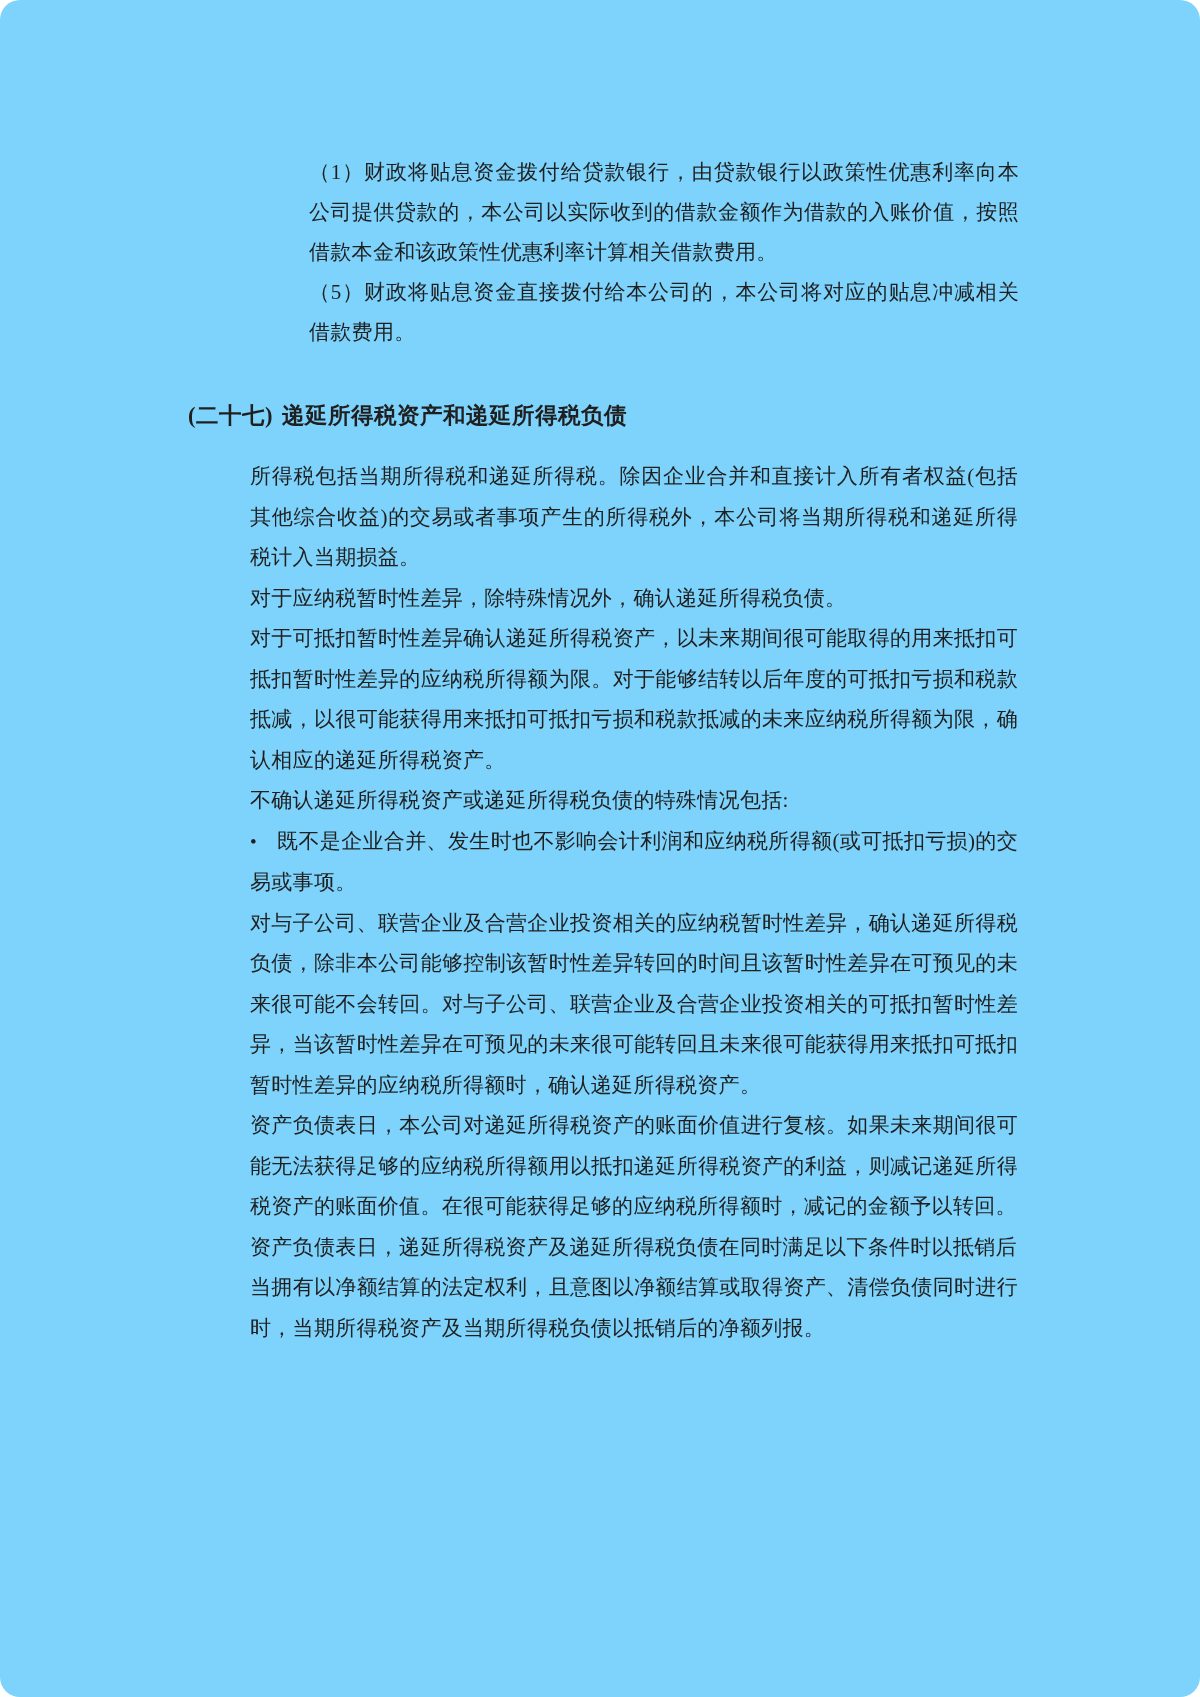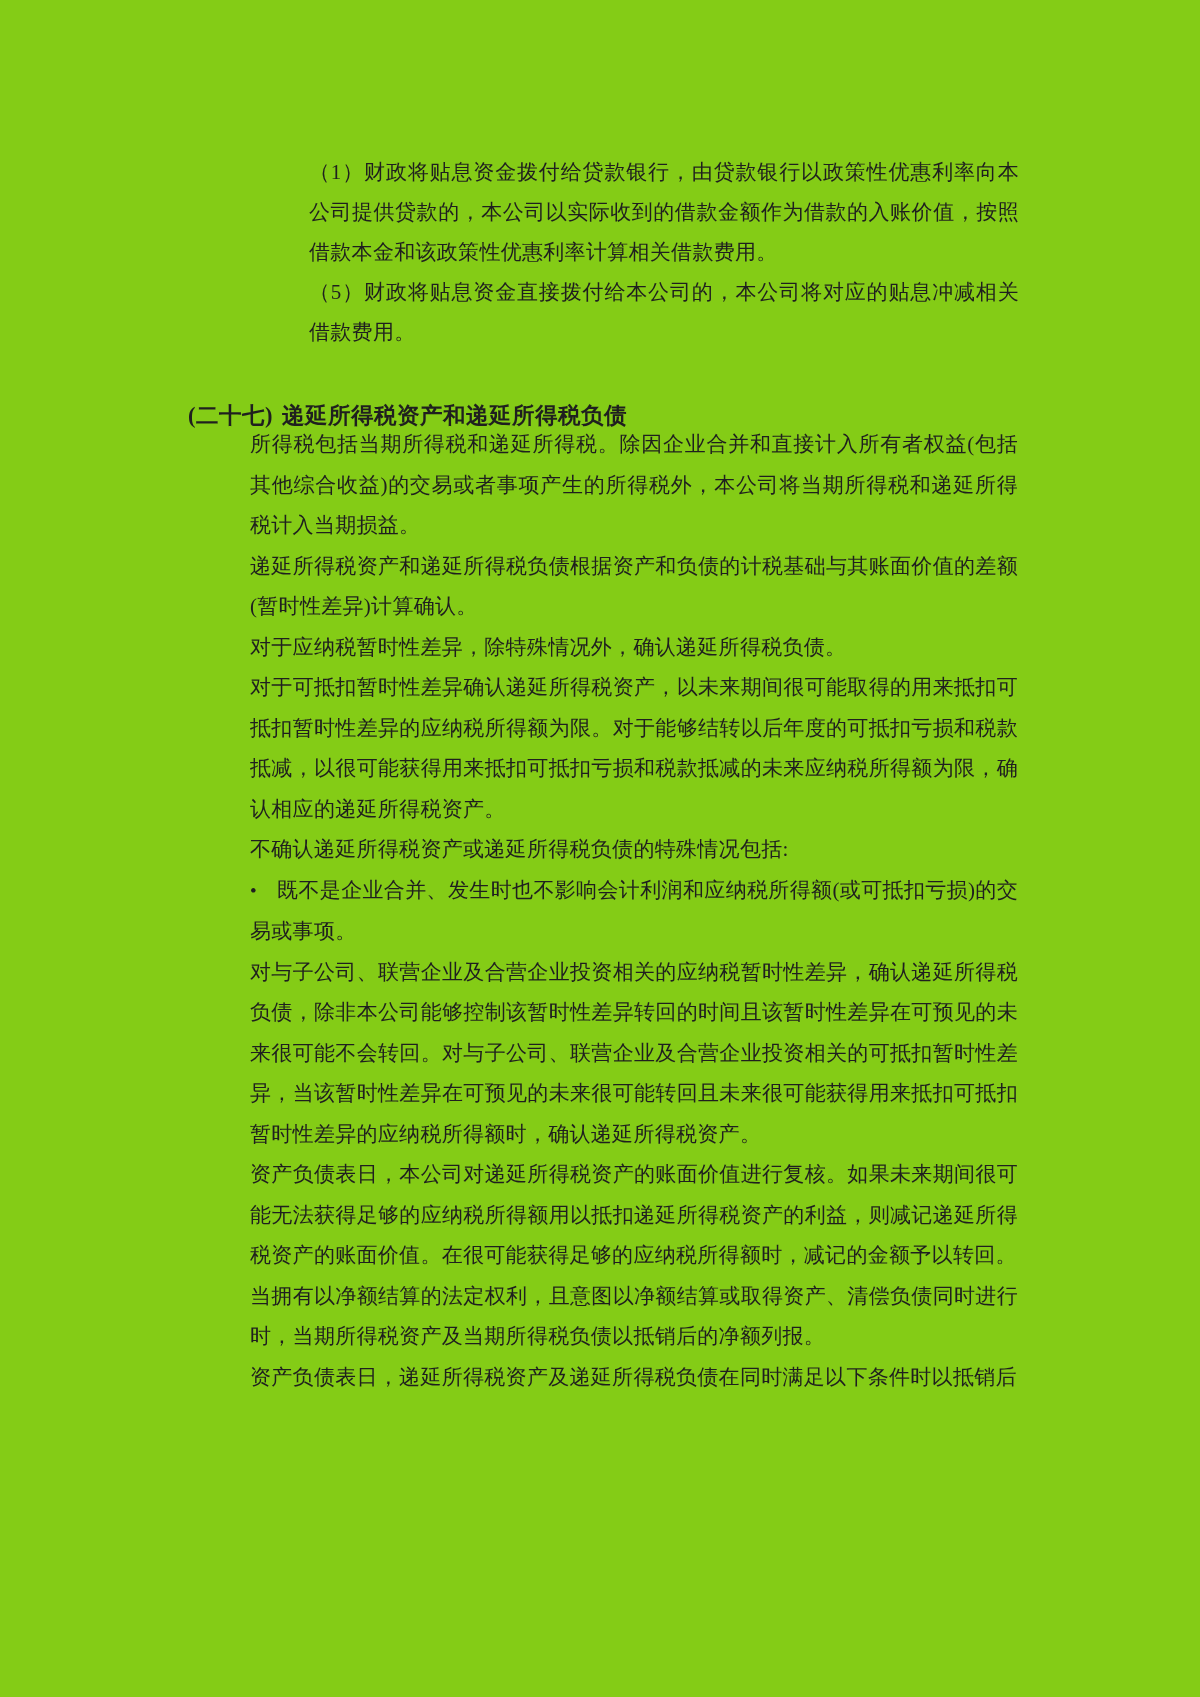--- a/index.html
+++ b/index.html
@@ -11,10 +11,11 @@
     position: relative;
     width: 1200px;
     height: 1697px;
-    background: #84cc16;
+    background: #7dd3fc;
     color: #1f1f1f;
     font-family: "Liberation Serif", "DejaVu Serif", serif;
     overflow: hidden;
+    border-radius: 20px;
   }
   
   .intro-block {

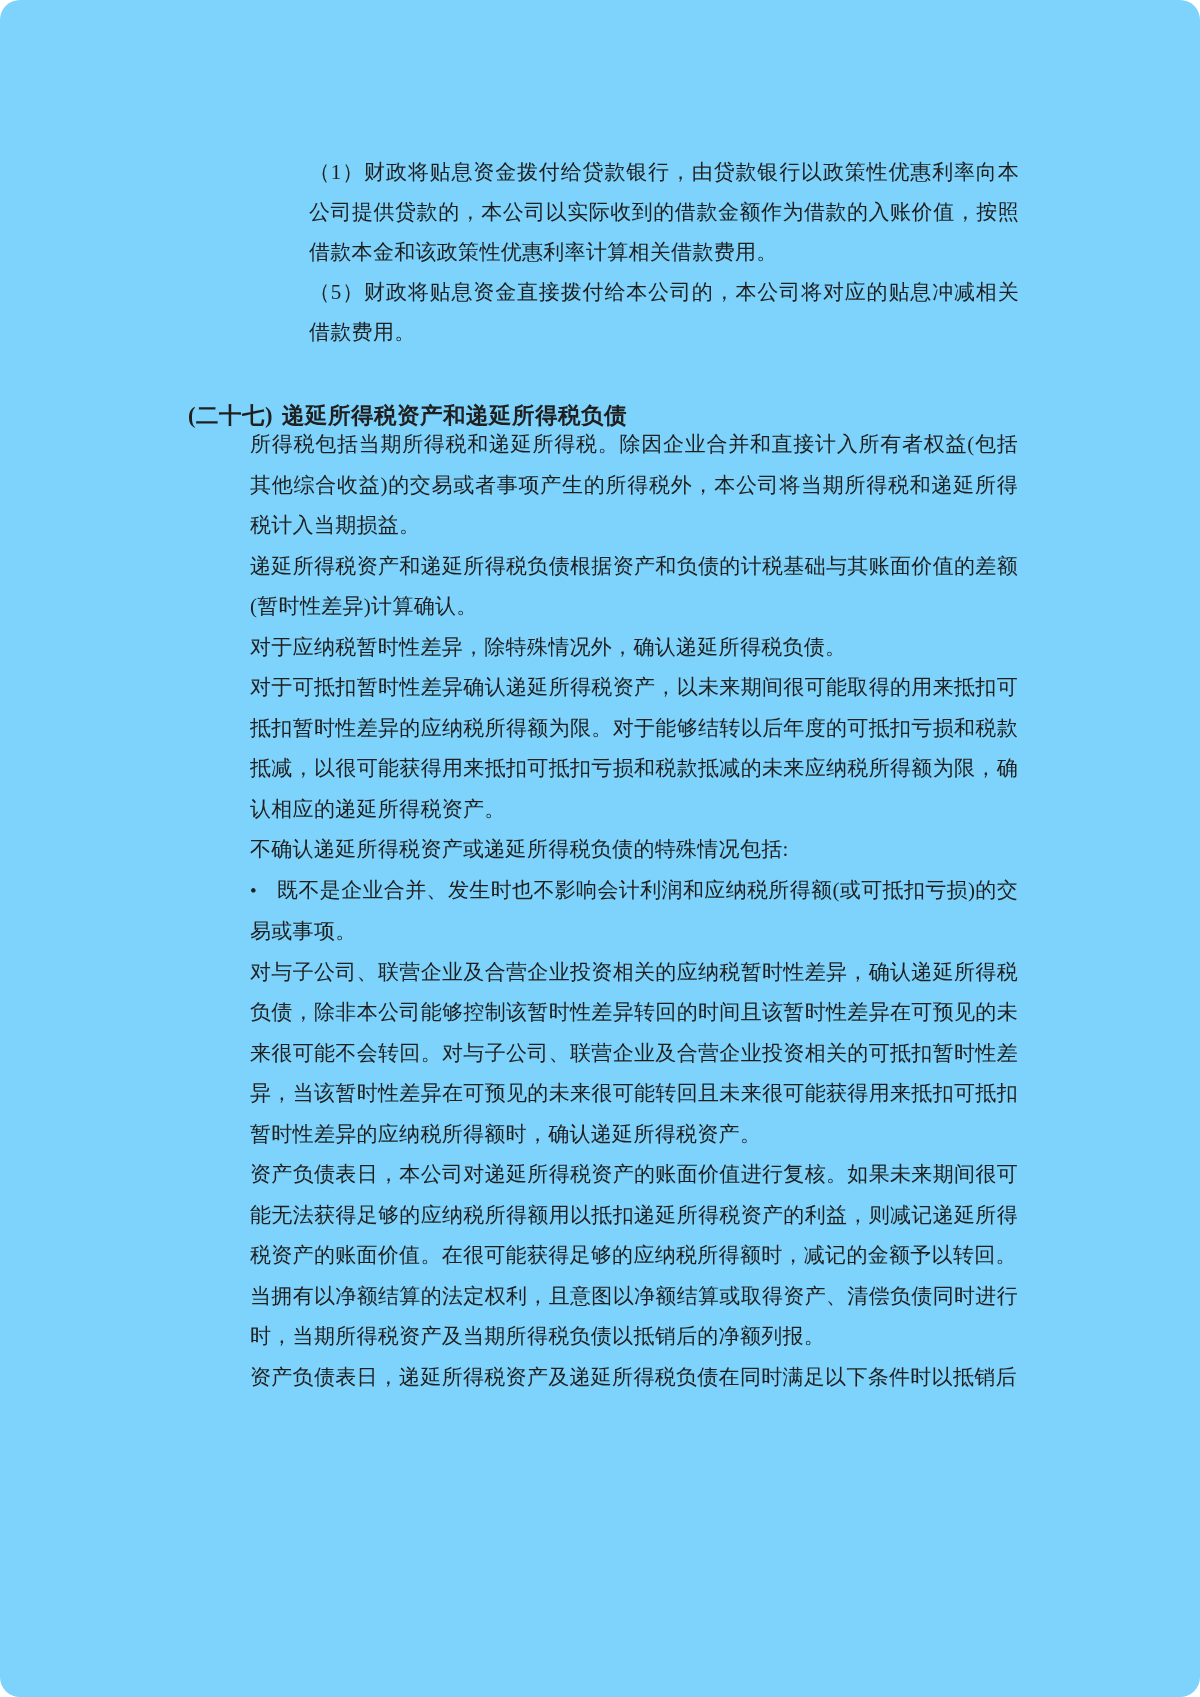--- a/index.html
+++ b/index.html
@@ -50,7 +50,7 @@
   .body-block {
     position: absolute;
     left: 250px;
-    top: 424px;
+    top: 456px;
     width: 768px;
   }
   .body-block p {

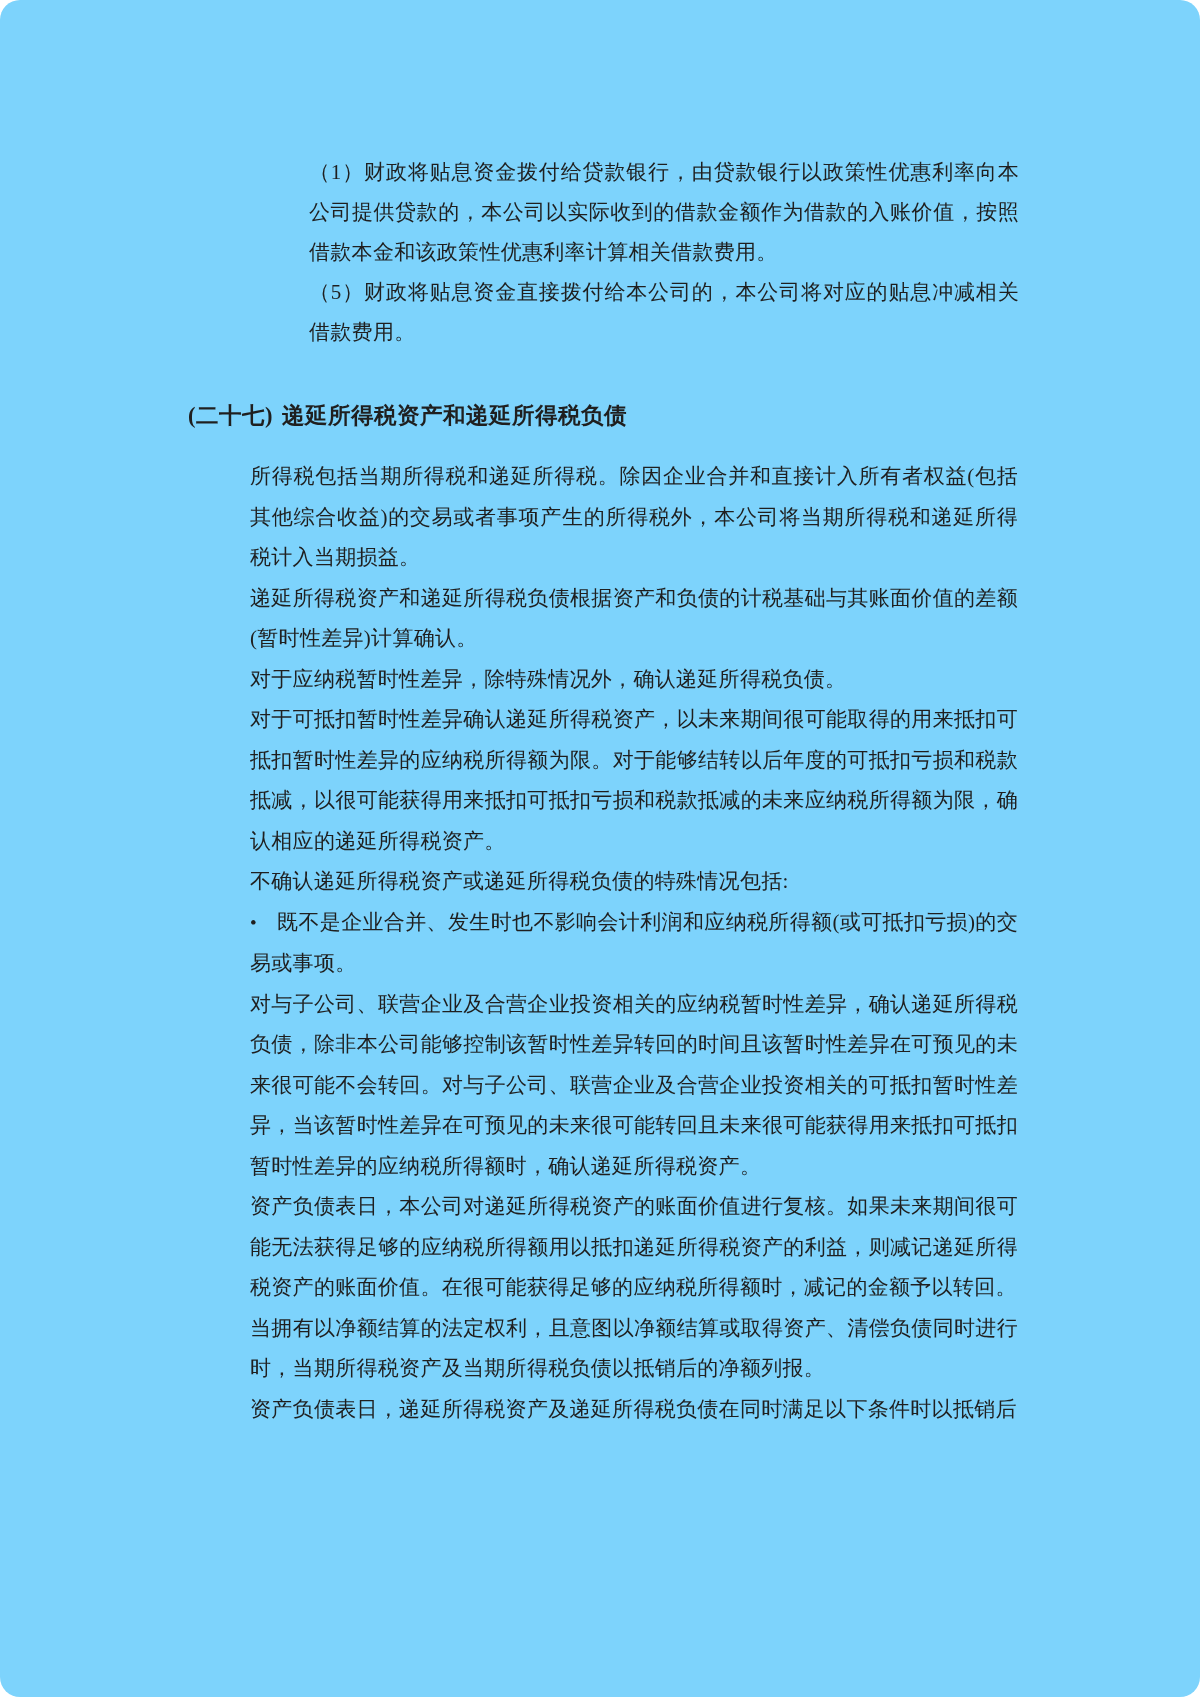--- a/index.html
+++ b/index.html
@@ -83,7 +83,6 @@
 
   <div class="body-block">
     <p>所得税包括当期所得税和递延所得税。除因企业合并和直接计入所有者权益(包括其他综合收益)的交易或者事项产生的所得税外，本公司将当期所得税和递延所得税计入当期损益。</p>
-    <p>递延所得税资产和递延所得税负债根据资产和负债的计税基础与其账面价值的差额(暂时性差异)计算确认。</p>
     <p>对于应纳税暂时性差异，除特殊情况外，确认递延所得税负债。</p>
     <p>对于可抵扣暂时性差异确认递延所得税资产，以未来期间很可能取得的用来抵扣可抵扣暂时性差异的应纳税所得额为限。对于能够结转以后年度的可抵扣亏损和税款抵减，以很可能获得用来抵扣可抵扣亏损和税款抵减的未来应纳税所得额为限，确认相应的递延所得税资产。</p>
     <p>不确认递延所得税资产或递延所得税负债的特殊情况包括:</p>

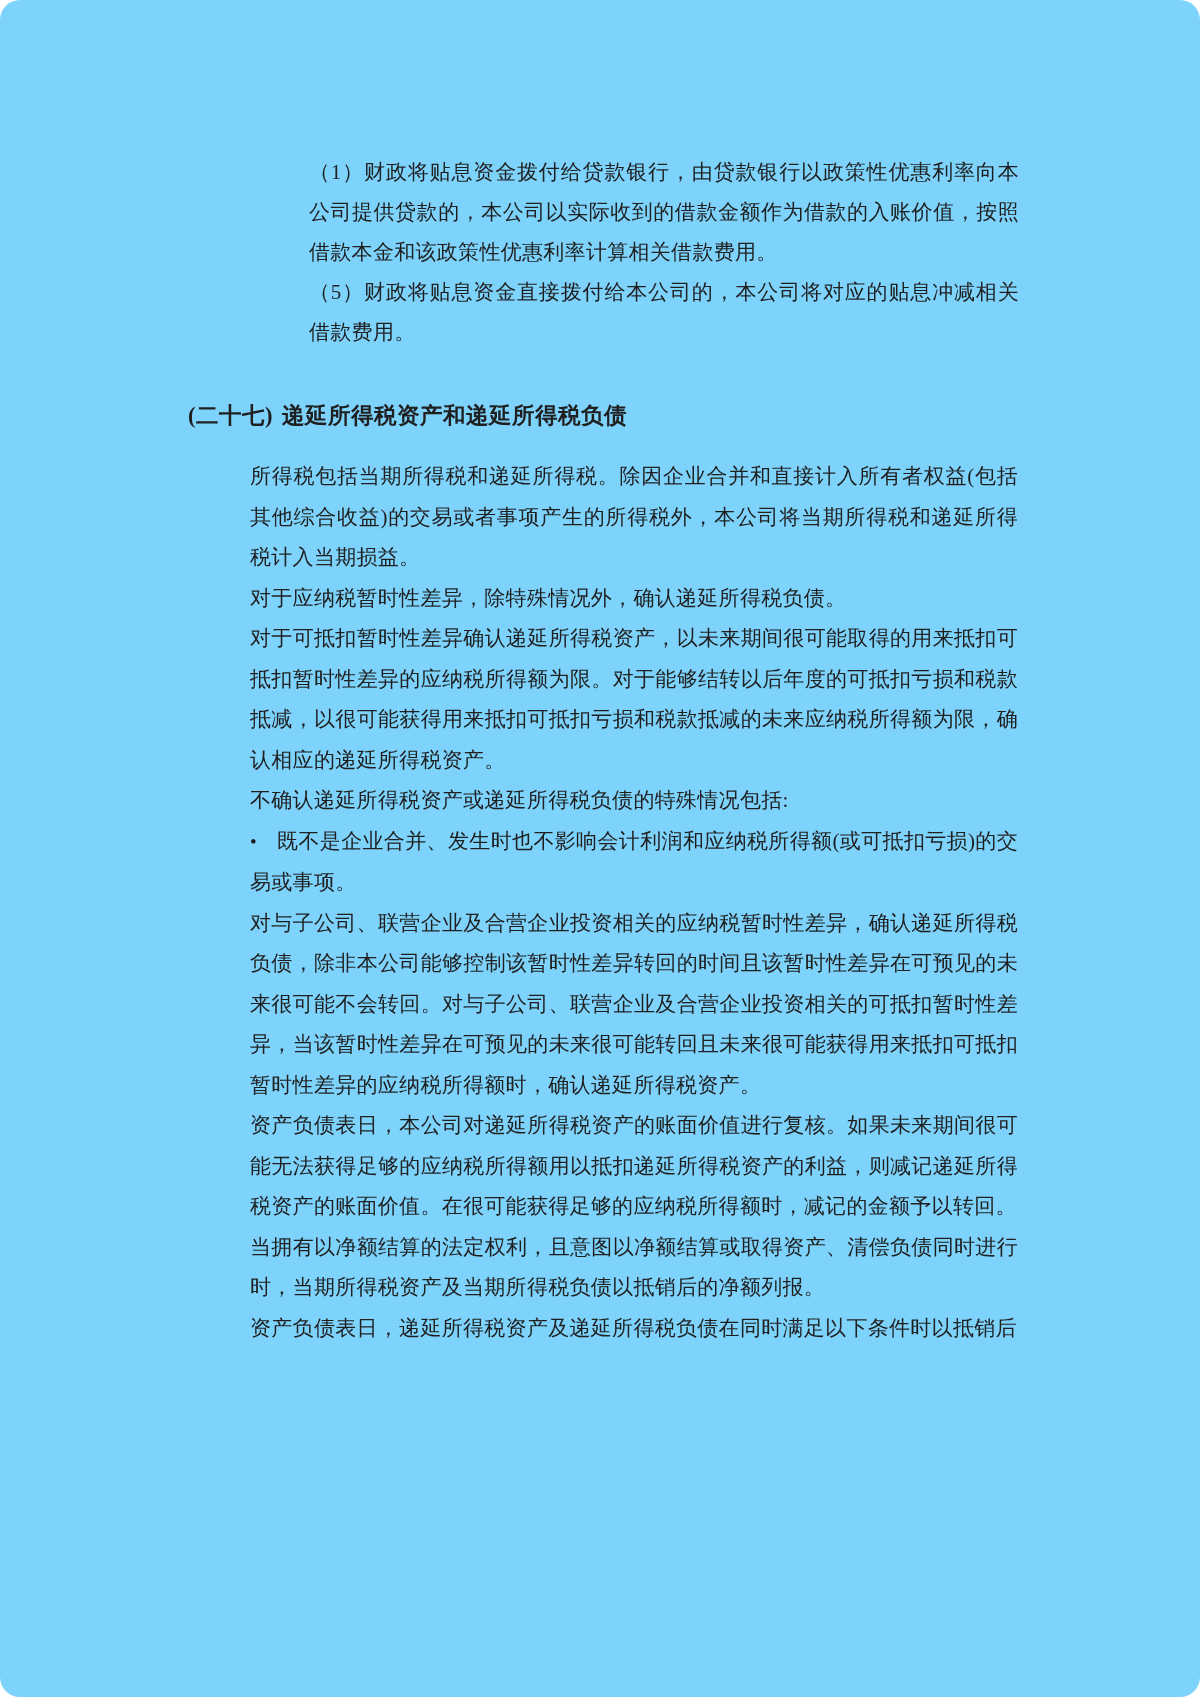--- a/index.html
+++ b/index.html
@@ -91,8 +91,8 @@
 
     <p>对与子公司、联营企业及合营企业投资相关的应纳税暂时性差异，确认递延所得税负债，除非本公司能够控制该暂时性差异转回的时间且该暂时性差异在可预见的未来很可能不会转回。对与子公司、联营企业及合营企业投资相关的可抵扣暂时性差异，当该暂时性差异在可预见的未来很可能转回且未来很可能获得用来抵扣可抵扣暂时性差异的应纳税所得额时，确认递延所得税资产。</p>
     <p>资产负债表日，本公司对递延所得税资产的账面价值进行复核。如果未来期间很可能无法获得足够的应纳税所得额用以抵扣递延所得税资产的利益，则减记递延所得税资产的账面价值。在很可能获得足够的应纳税所得额时，减记的金额予以转回。</p>
+    <p>资产负债表日，递延所得税资产及递延所得税负债在同时满足以下条件时以抵销后</p>
     <p>当拥有以净额结算的法定权利，且意图以净额结算或取得资产、清偿负债同时进行时，当期所得税资产及当期所得税负债以抵销后的净额列报。</p>
-    <p>资产负债表日，递延所得税资产及递延所得税负债在同时满足以下条件时以抵销后</p>
   </div>
 
 </div>

